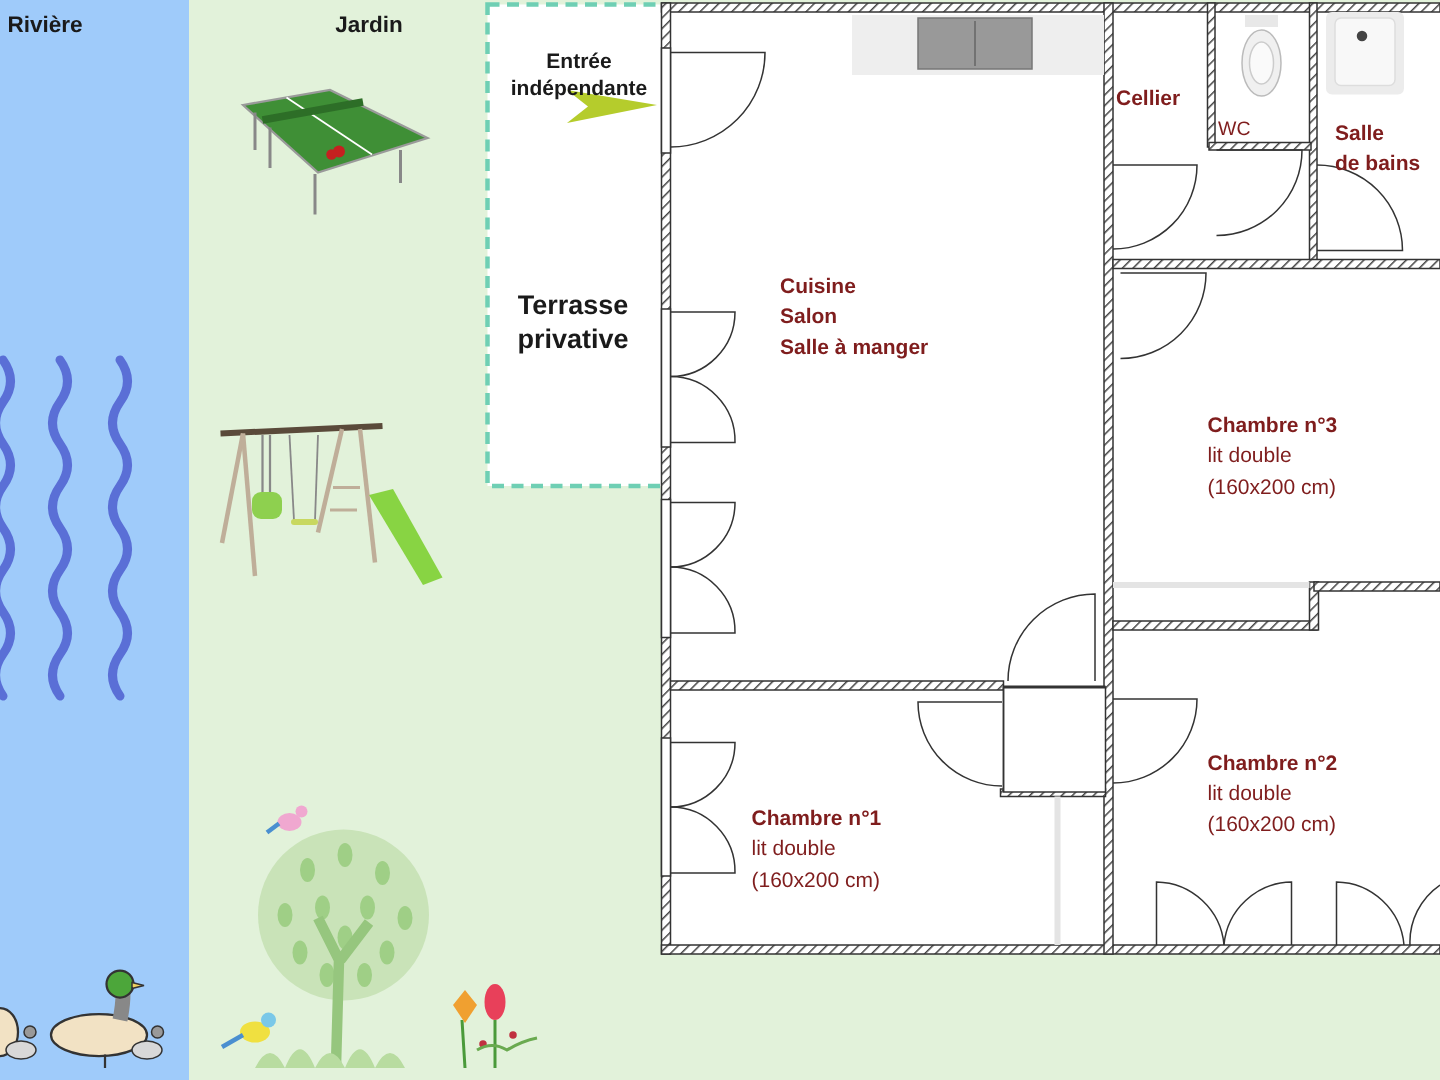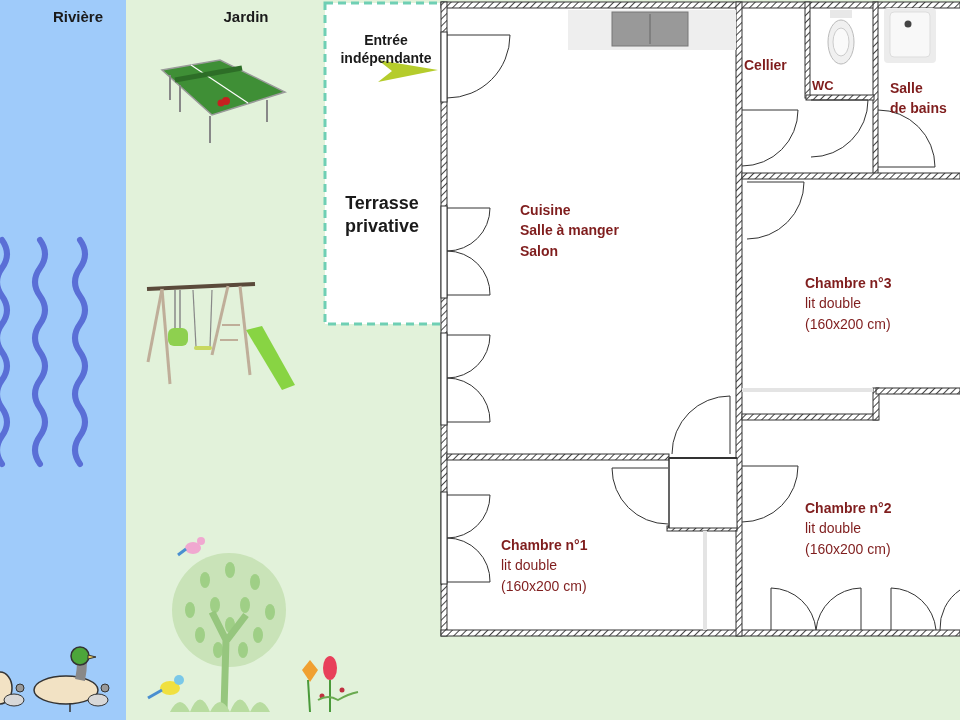--- a/index.html
+++ b/index.html
@@ -203,7 +203,7 @@
   <line x1="742" y1="390" x2="873" y2="390" stroke="#e4e4e4" stroke-width="4"></line>
 </svg>
 
-<div class="lbl" style="left:0;top:7px;width:60px;font-size:15px;padding-left:48px;">Rivière</div>
+<div class="lbl" style="left:0;top:7px;width:60px;font-size:15px;">Rivière</div>
 <div class="lbl" style="left:196px;top:7px;width:100px;font-size:15px;text-align:center;">Jardin</div>
 
 <div class="lbl" style="left:330px;top:16px;width:112px;font-size:14px;margin-top:15px;">

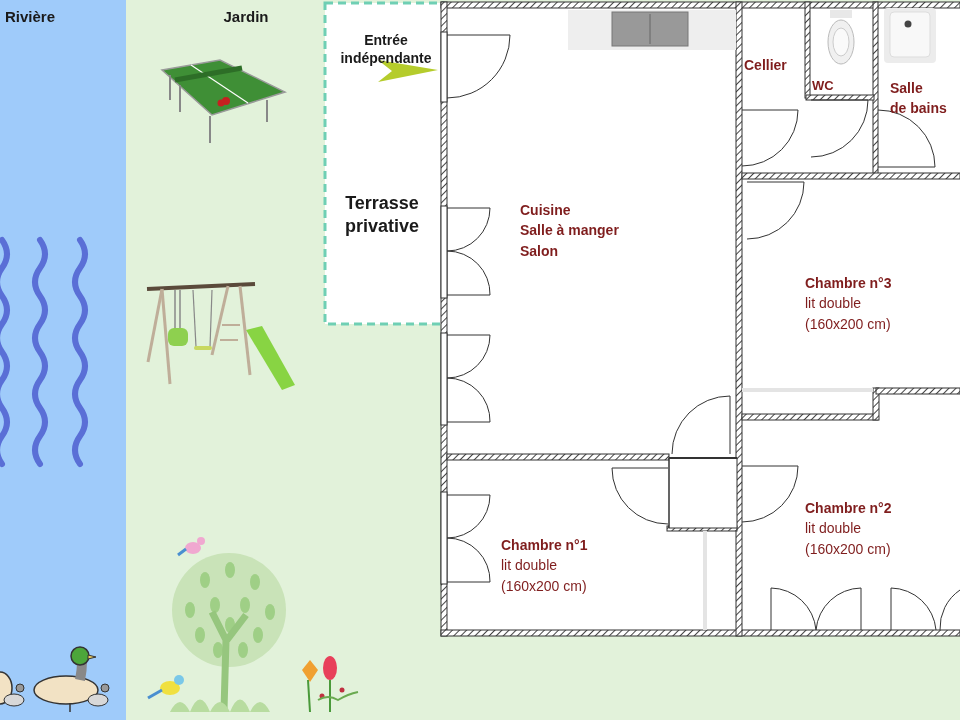--- a/index.html
+++ b/index.html
@@ -223,7 +223,7 @@
 </div>
 
 <div class="room-title b" style="left:744px;top:55px;width:62px;font-weight:bold;">Cellier</div>
-<div class="room-title b" style="left:812px;top:77px;width:62px;font-weight:bold;font-size:13px;">WC</div>
+<div class="room-title b" style="left:812px;top:77px;width:62px;font-weight:normal;font-size:13px;">WC</div>
 
 <div class="room-title" style="left:890px;top:78px;width:86px;">
   <div class="b">Salle</div>

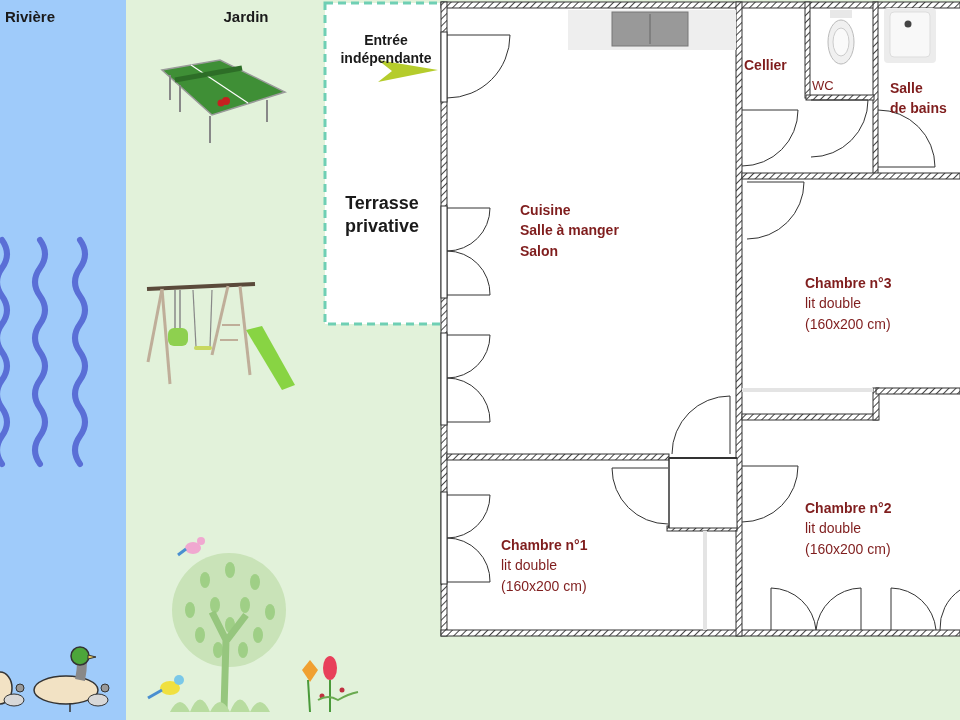--- a/index.html
+++ b/index.html
@@ -216,7 +216,7 @@
   <div>privative</div>
 </div>
 
-<div class="room-title" style="left:520px;top:200px;width:146px;">
+<div class="room-title" style="left:520px;top:180px;width:146px;">
   <div class="b">Cuisine</div>
   <div class="b">Salle à manger</div>
   <div class="b">Salon</div>

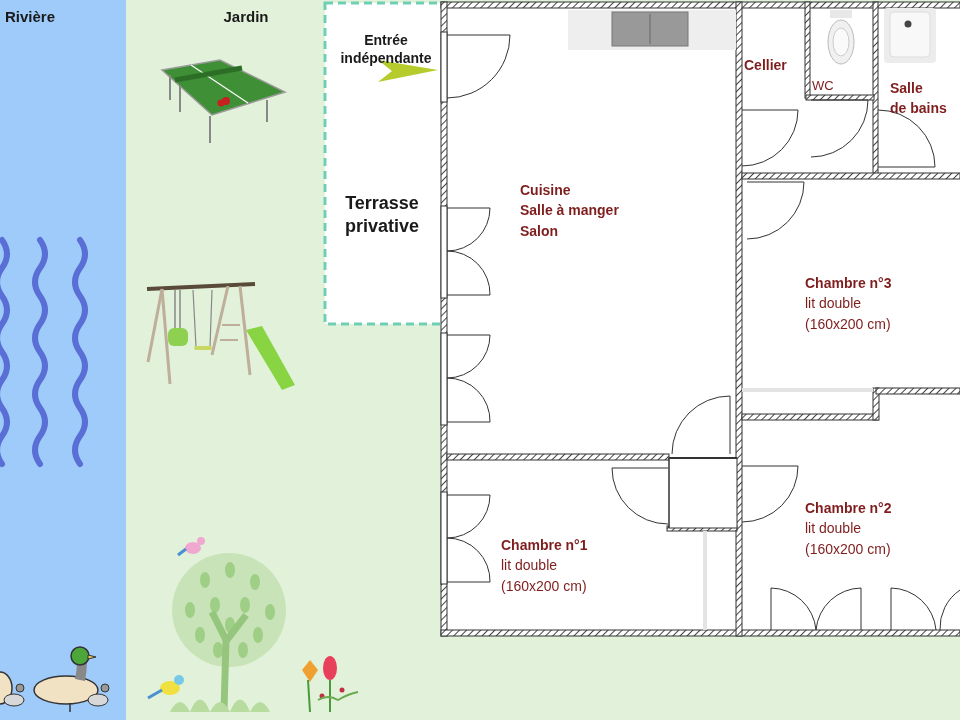--- a/index.html
+++ b/index.html
@@ -218,8 +218,8 @@
 
 <div class="room-title" style="left:520px;top:180px;width:146px;">
   <div class="b">Cuisine</div>
+  <div class="b">Salon</div>
   <div class="b">Salle à manger</div>
-  <div class="b">Salon</div>
 </div>
 
 <div class="room-title b" style="left:744px;top:55px;width:62px;font-weight:bold;">Cellier</div>

